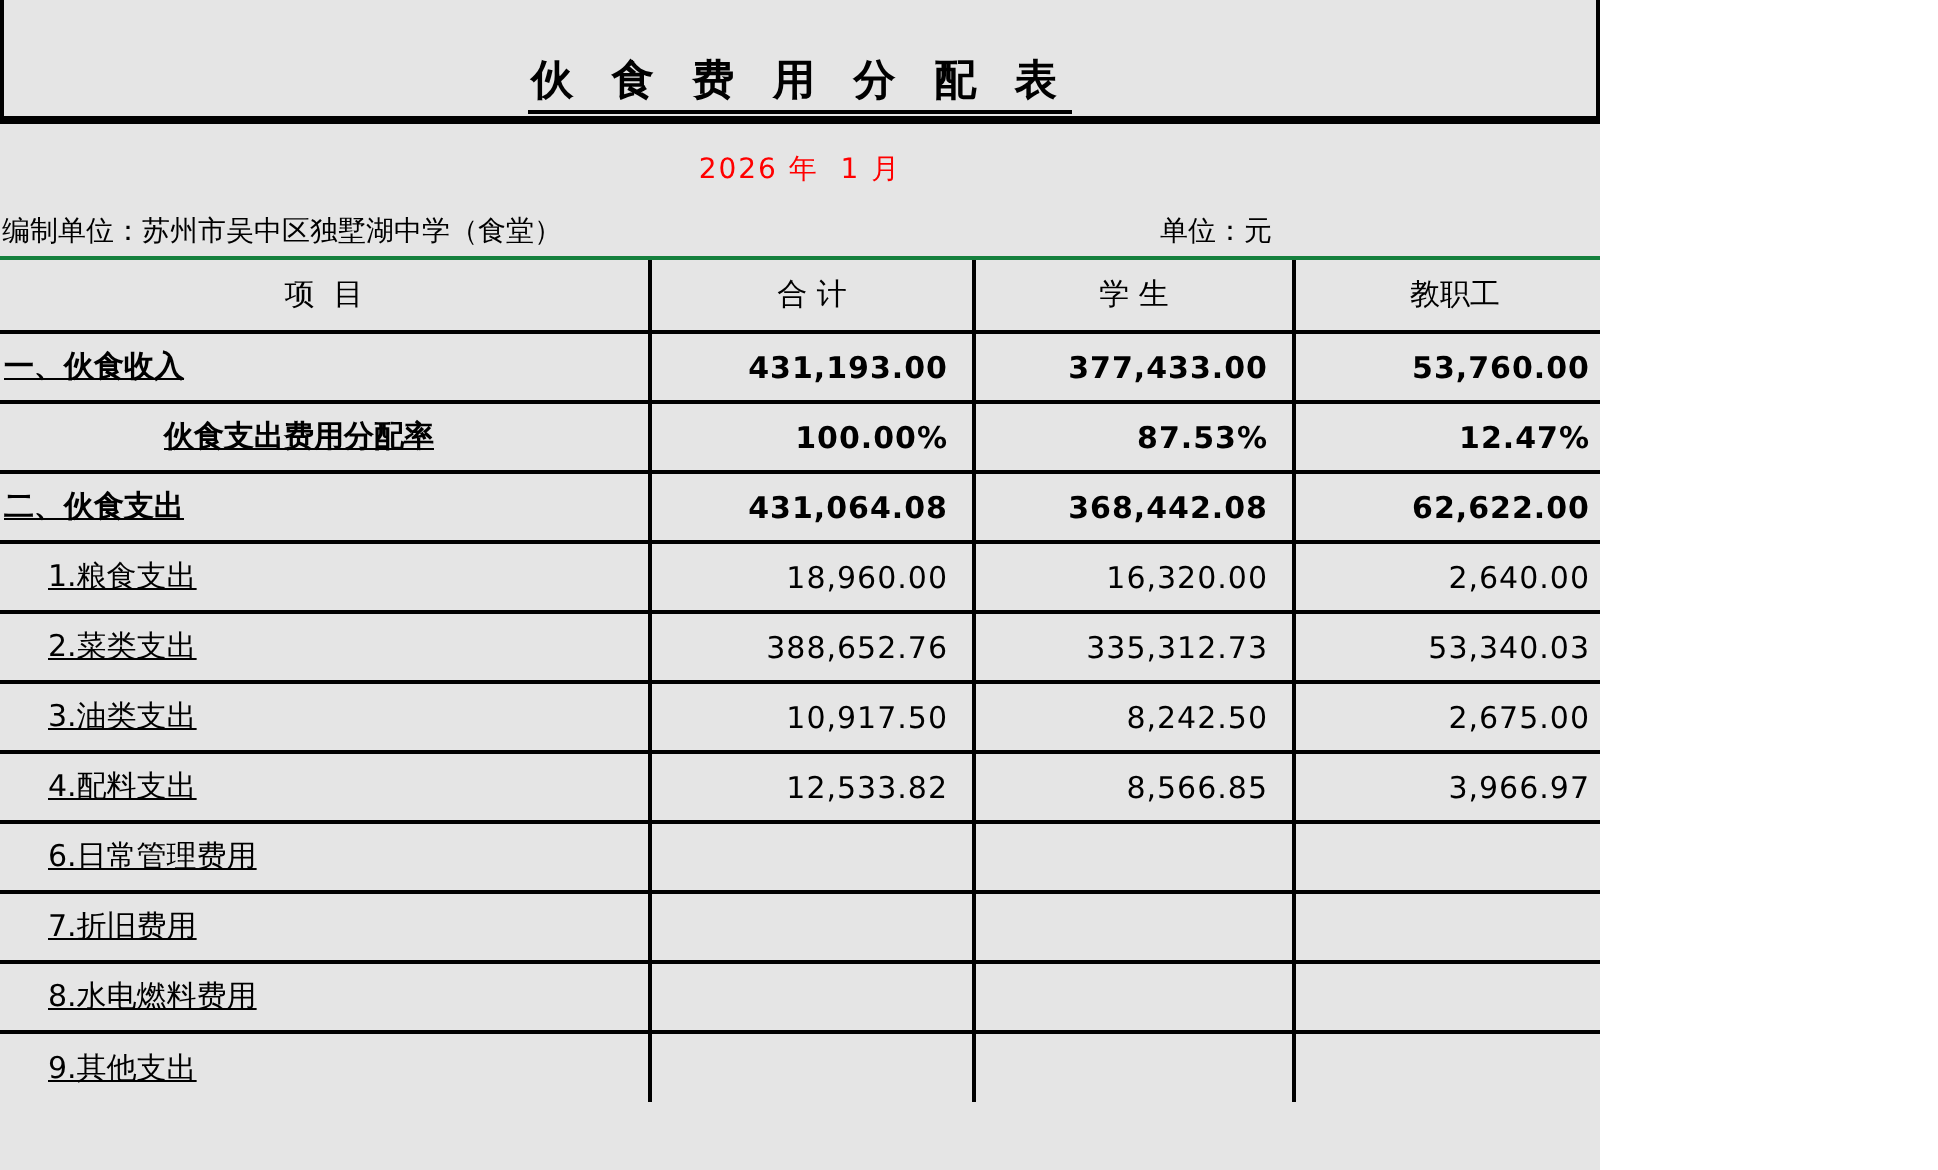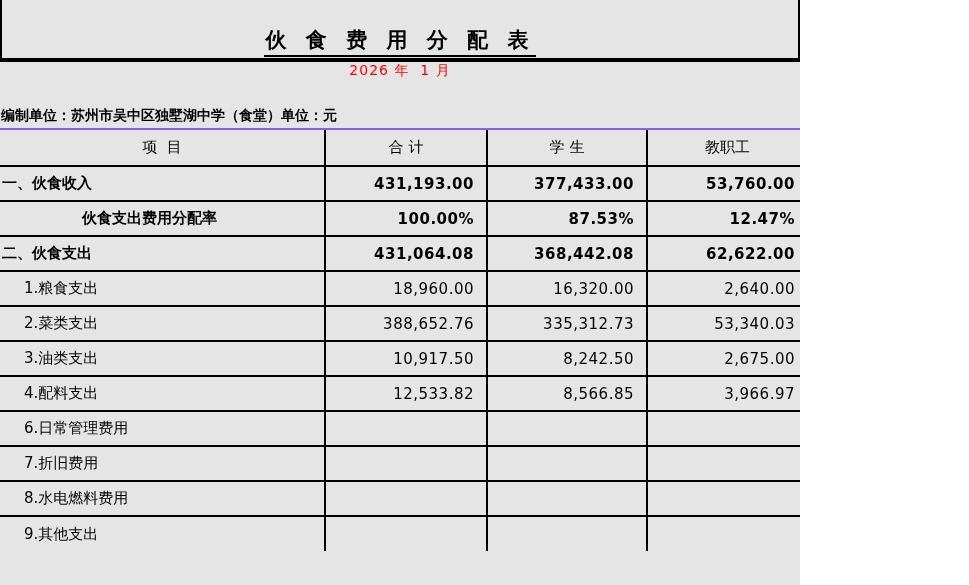--- a/index.html
+++ b/index.html
@@ -39,6 +39,7 @@
   .date-line {
     height: 34px;
     display: flex;
+    align-items: flex-end;
     justify-content: center;
     padding-bottom: 2px;
   }

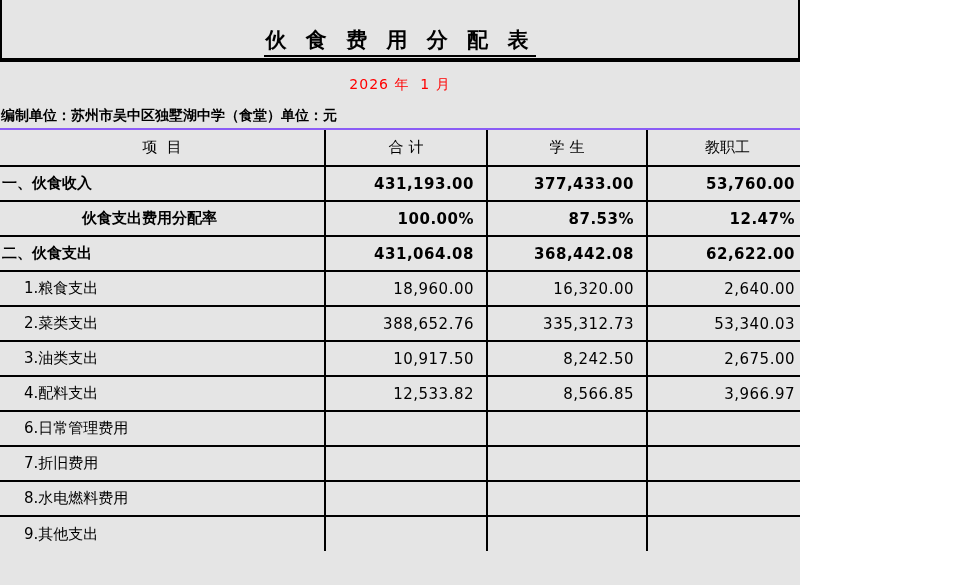--- a/index.html
+++ b/index.html
@@ -54,11 +54,10 @@
     height: 34px;
     display: flex;
     align-items: flex-end;
-    justify-content: flex-start;
-    border-bottom: 2px solid #8b5cf6;
+    justify-content: space-between;
+    border-bottom: 2px solid #15803d;
     padding-bottom: 3px;
     font-size: 14px;
-    font-weight: bold;
   }
   .info-left { padding-left: 1px; white-space: pre; }
   .info-right { margin-right: 164px; white-space: pre; }

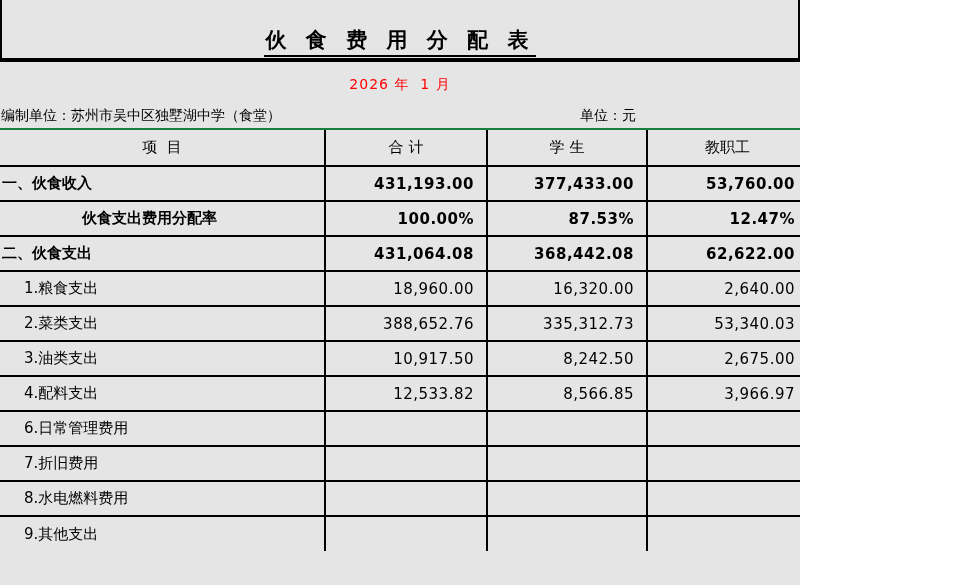--- a/index.html
+++ b/index.html
@@ -83,7 +83,7 @@
   table.alloc tbody tr { height: 35px; }
   table.alloc tbody tr + tr td { border-top: 2px solid #000; }
   table.alloc tbody tr.bold { font-weight: bold; }
-  td.item { text-align: left; }
+  td.item { text-align: left; text-decoration: underline; }
   td.item.indent-0 { padding-left: 2px; }
   td.item.indent-1 { padding-left: 24px; }
   td.item.indent-2 { padding-left: 82px; }

